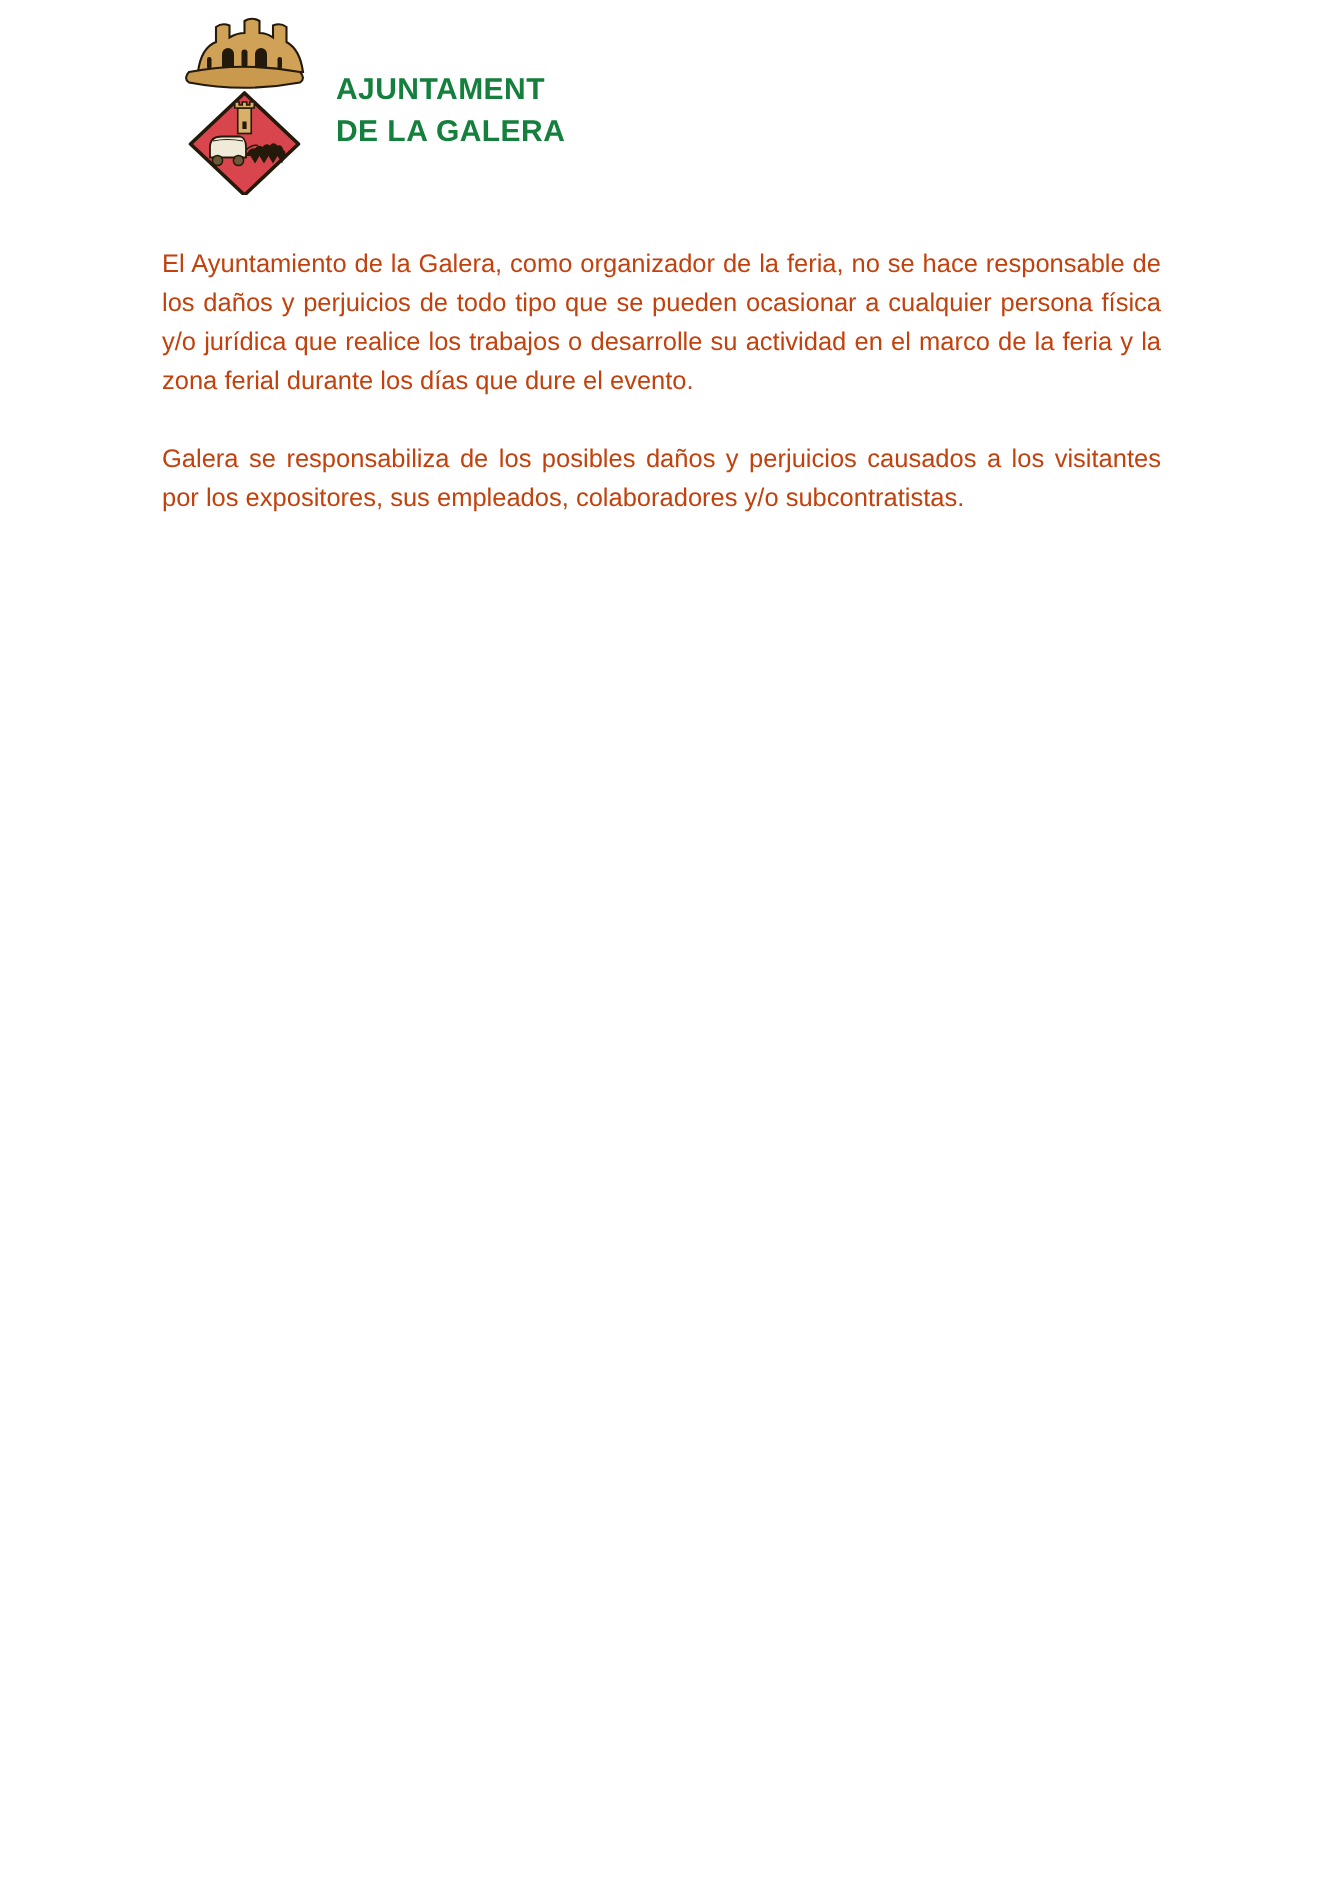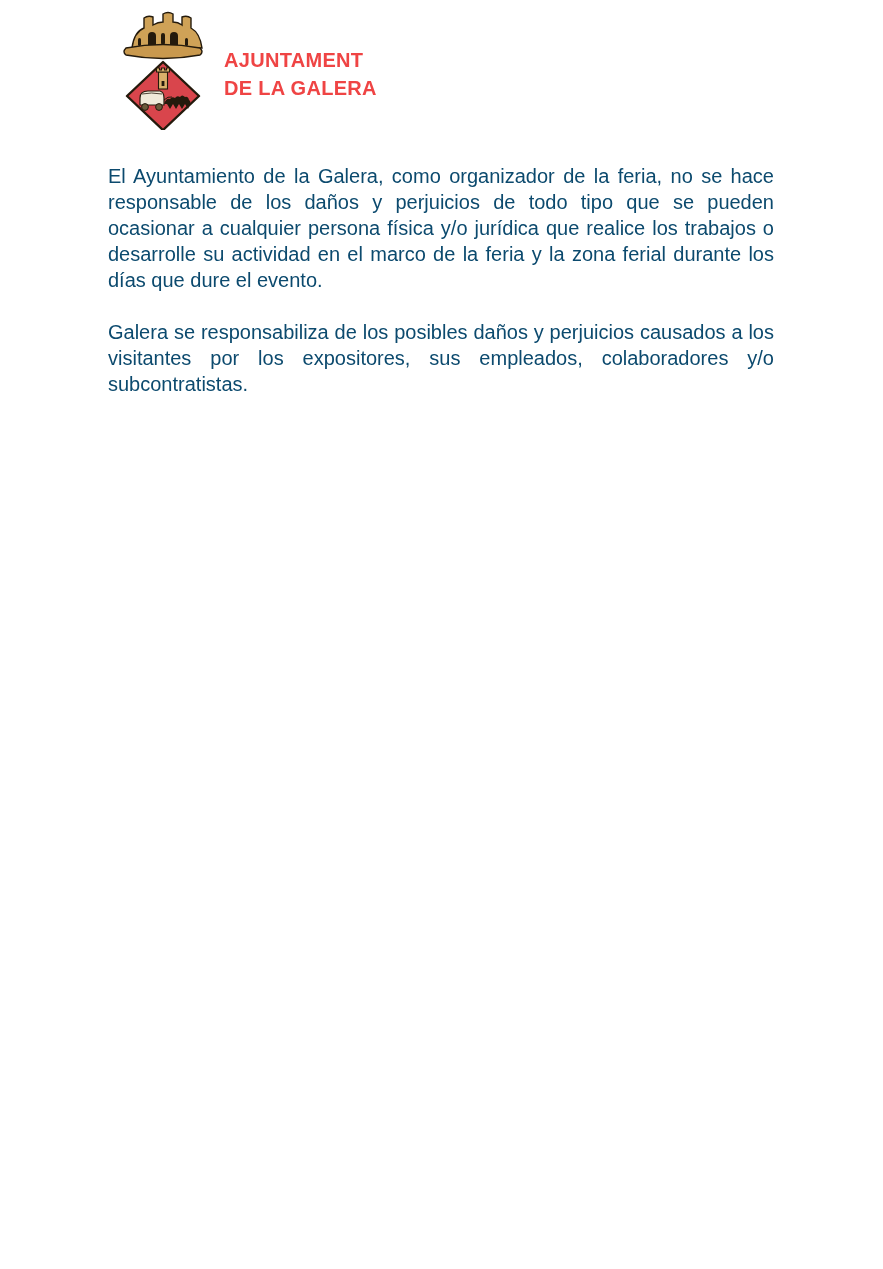--- a/index.html
+++ b/index.html
@@ -31,7 +31,7 @@
     font-size: 20px;
     line-height: 28px;
     letter-spacing: 0.3px;
-    color: #ef4444;
+    color: #15803d;
   }
   .doc-body {
     position: absolute;

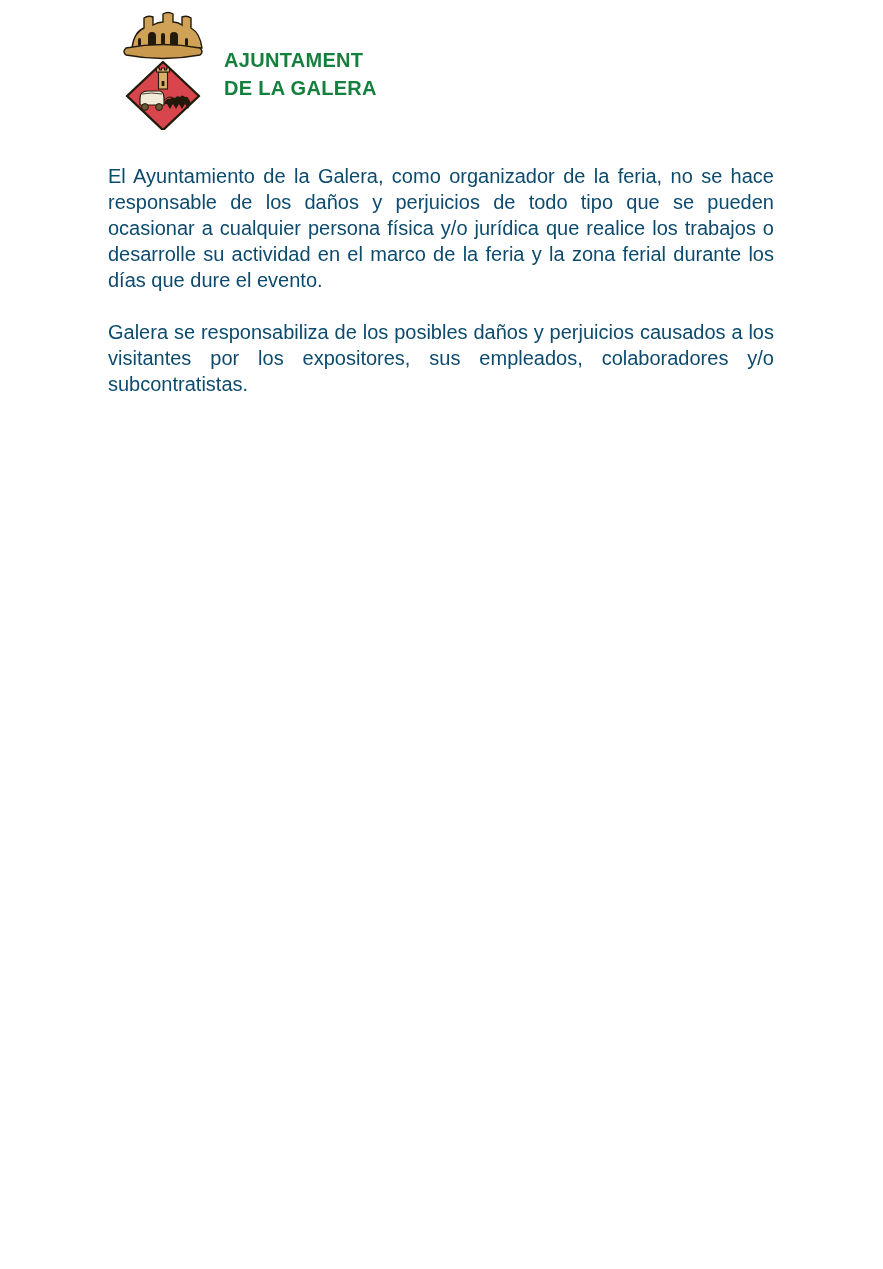--- a/index.html
+++ b/index.html
@@ -38,9 +38,9 @@
     left: 108px;
     top: 163px;
     width: 666px;
-    font-size: 20px;
+    font-size: 17px;
     line-height: 26px;
-    color: #0c4a6e;
+    color: #c2410c;
     text-align: justify;
   }
   .doc-body p { margin-bottom: 26px; }

